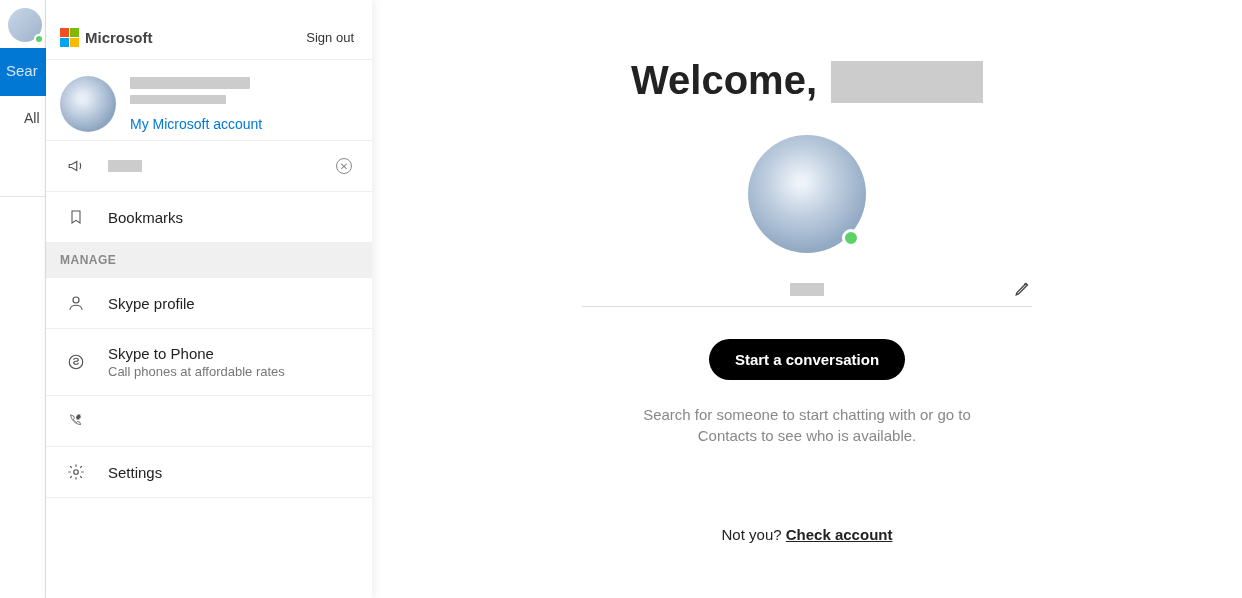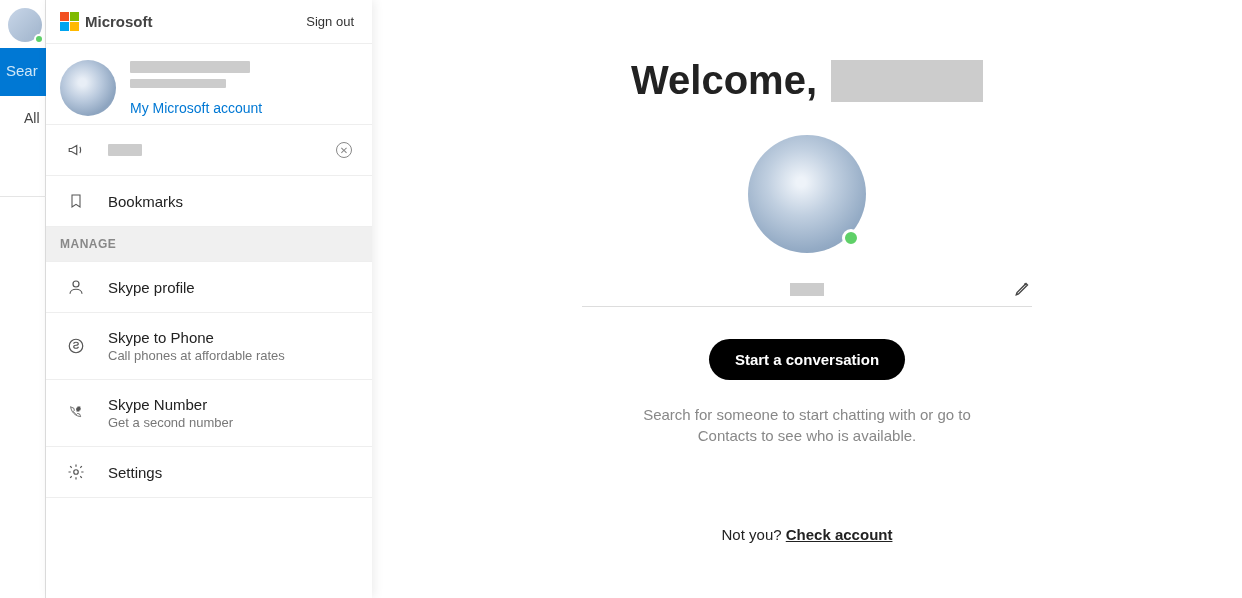--- a/index.html
+++ b/index.html
@@ -82,7 +82,7 @@
       display: flex;
       justify-content: space-between;
       align-items: center;
-      padding: 12px 18px 12px 14px;
+      padding: 28px 18px 12px 14px;
       border-bottom: 1px solid #eee;
     }
     .ms-logo {

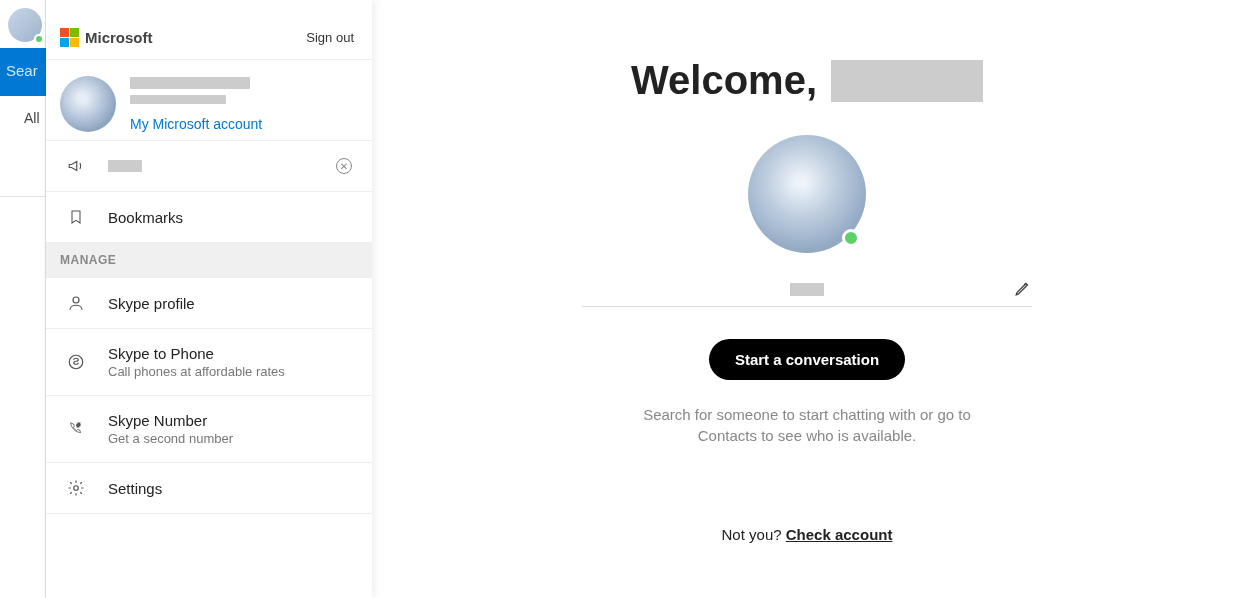--- a/index.html
+++ b/index.html
@@ -167,7 +167,7 @@
     }
     .welcome-row {
       display: flex;
-      align-items: center;
+      align-items: flex-end;
       gap: 14px;
       margin-top: 18px;
     }

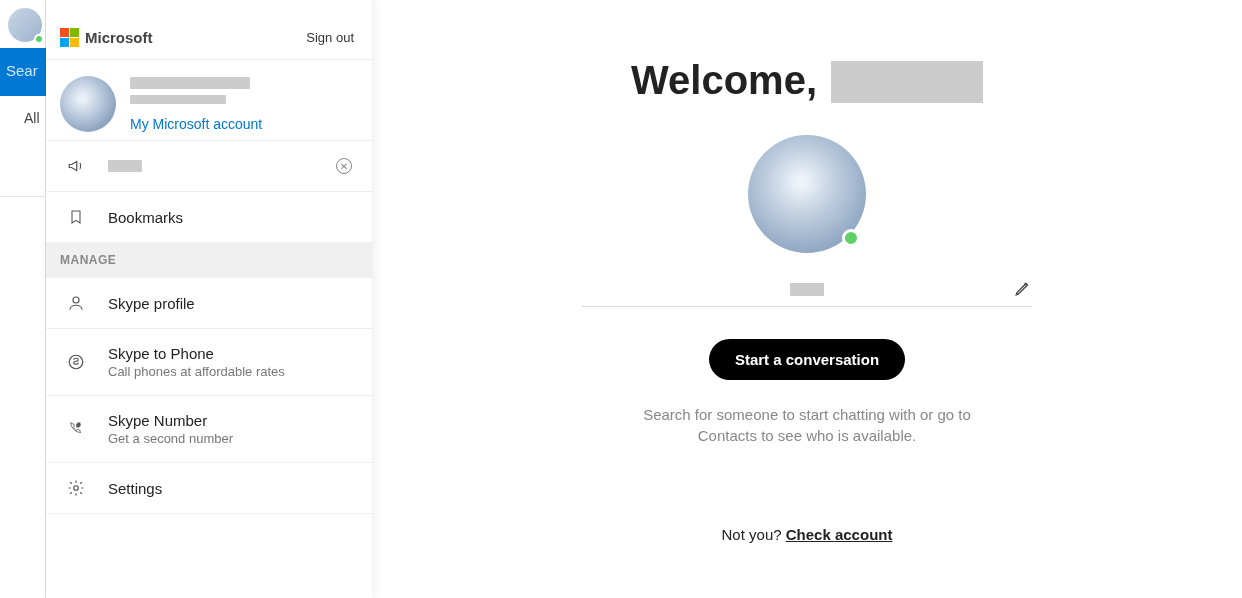--- a/index.html
+++ b/index.html
@@ -319,10 +319,6 @@
           <text x="13" y="9" font-size="8" fill="#555">#</text>
         </svg>
     </span>
-    <div class="row-sub">
-      <span class="row-title">Skype Number</span>
-      <span class="row-desc">Get a second number</span>
-    </div>
   </div>
 
   <div class="row">

